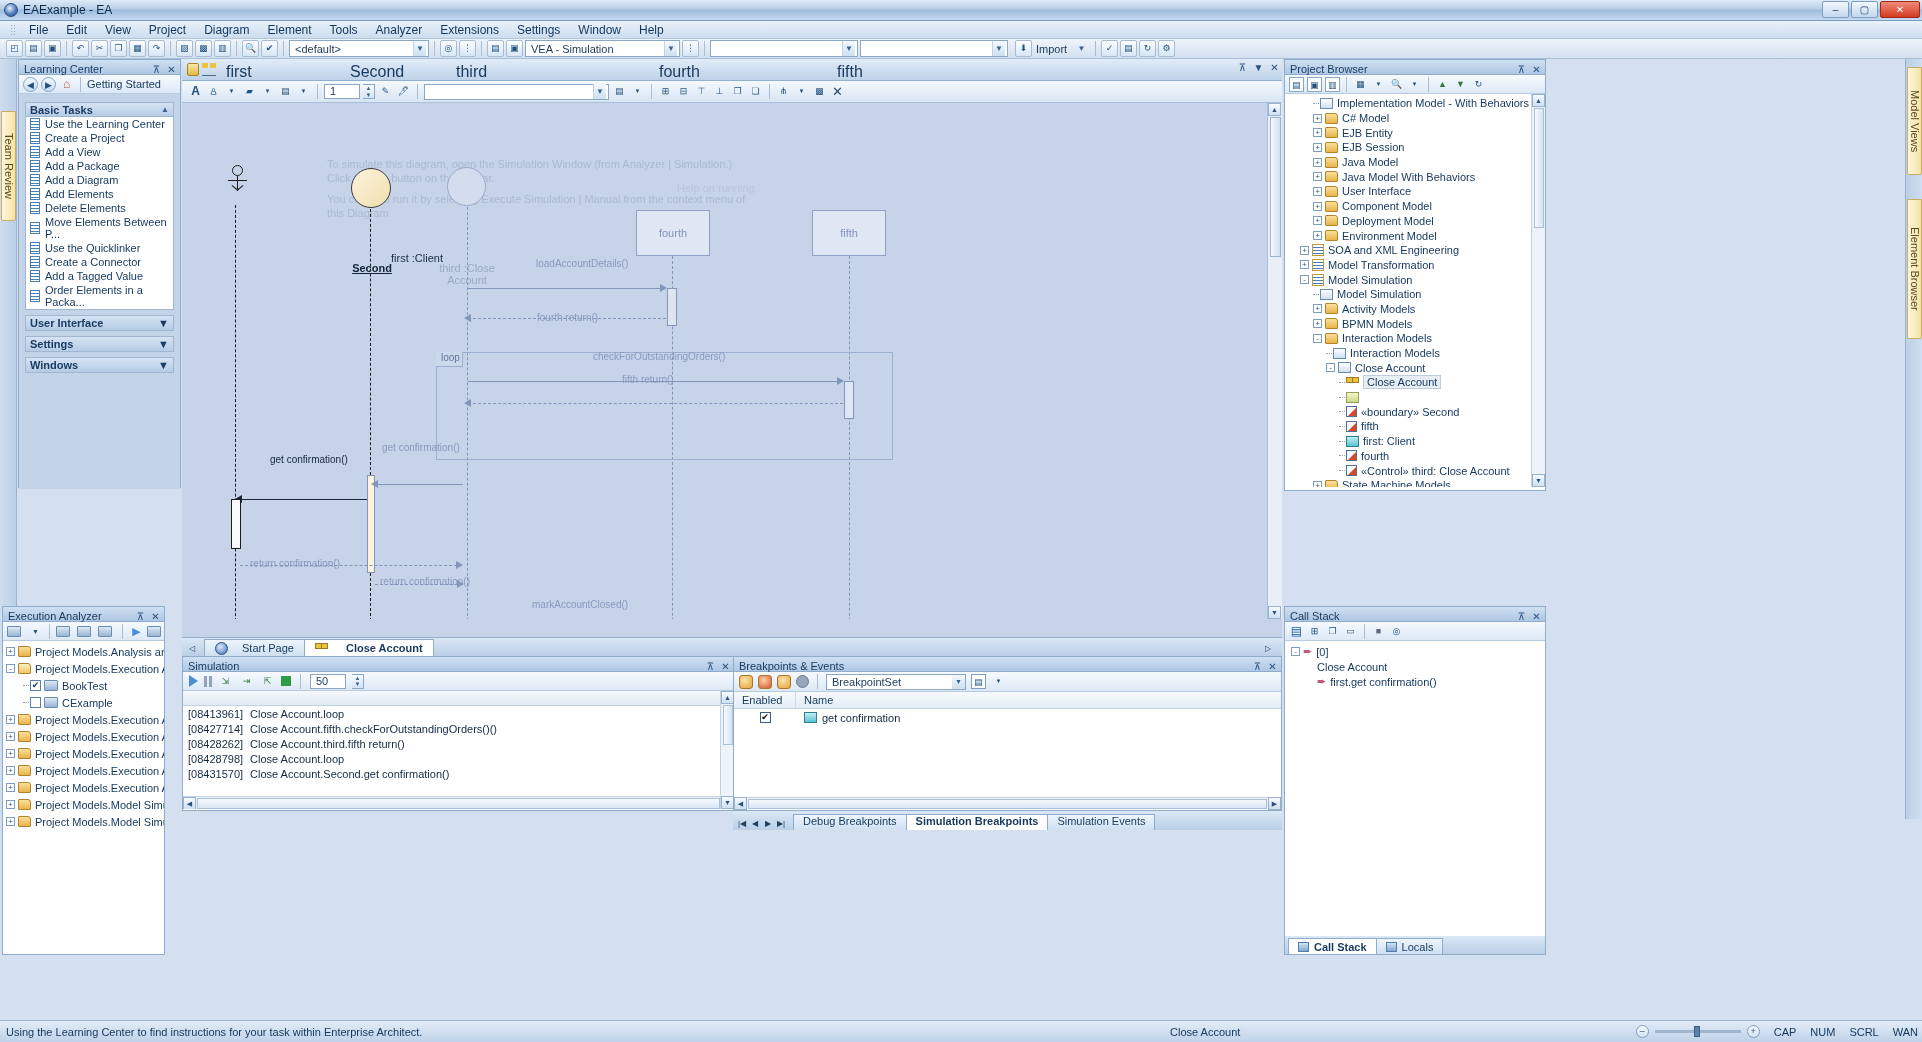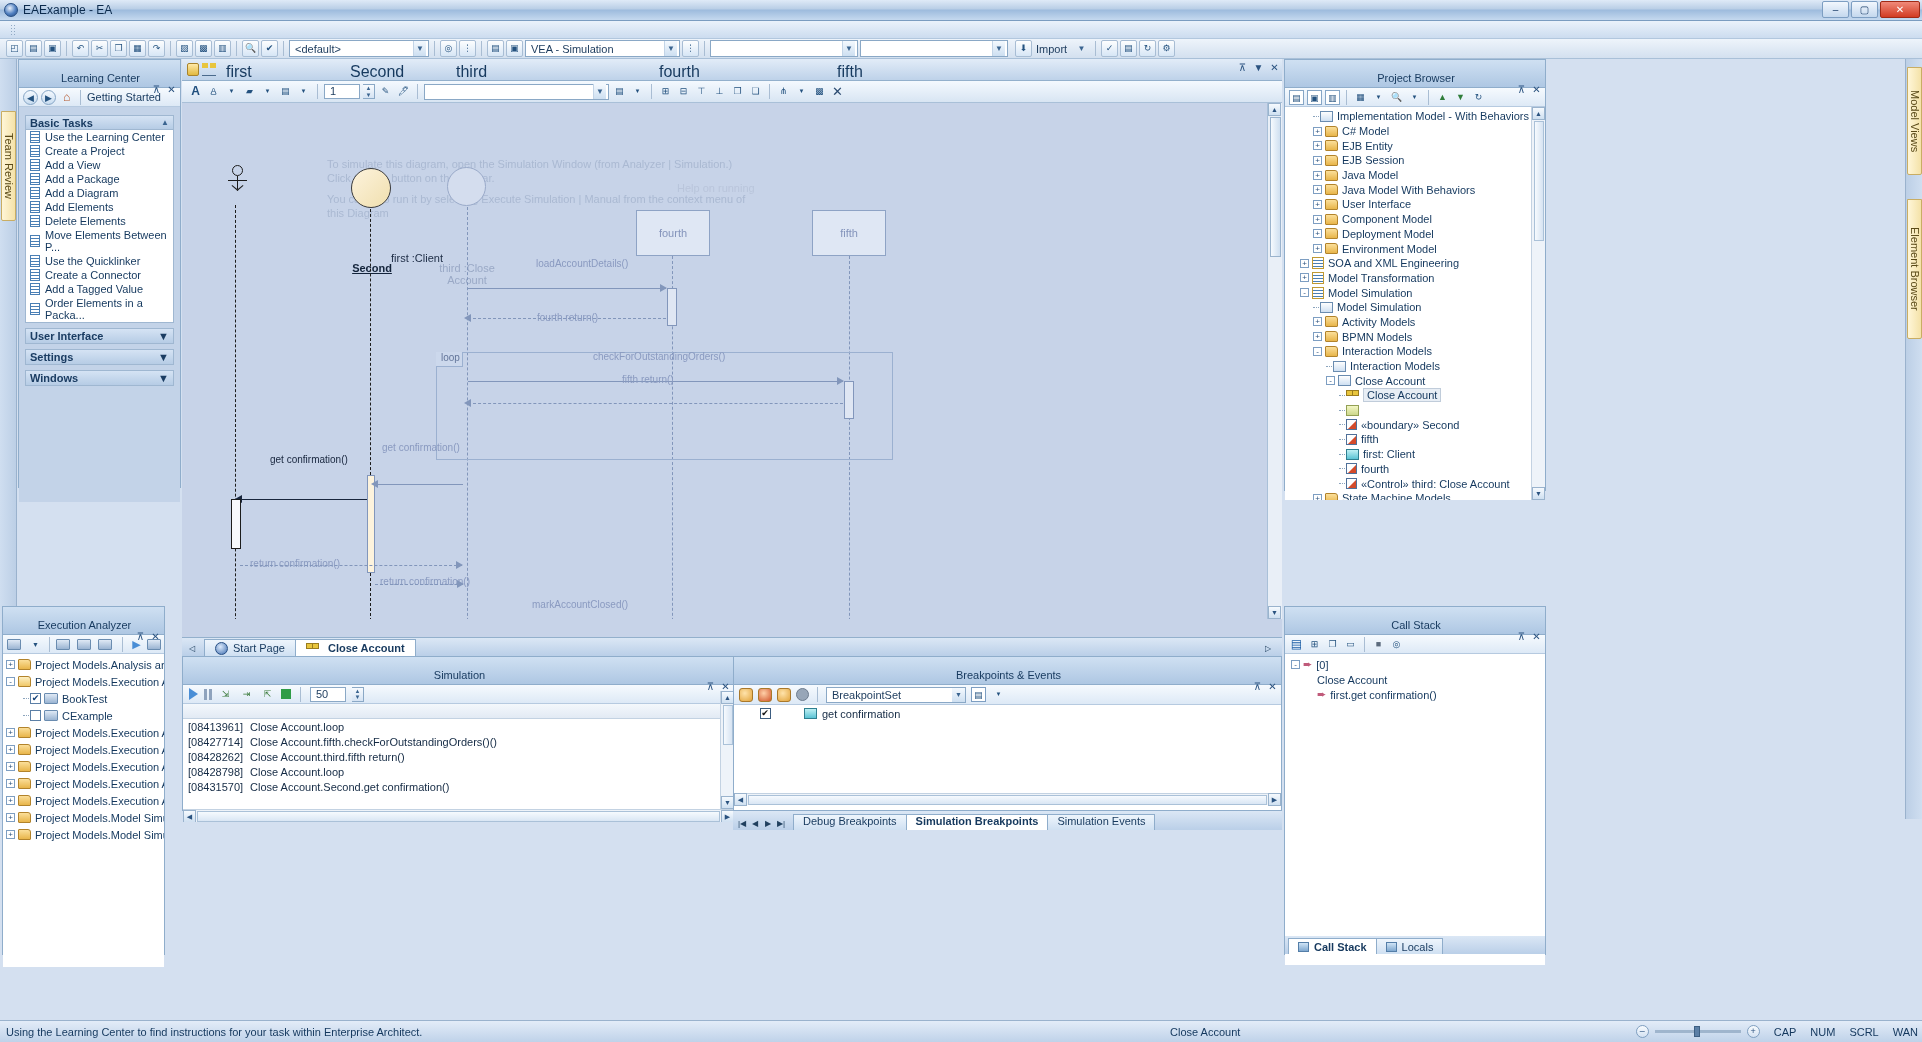--- a/index.html
+++ b/index.html
@@ -311,6 +311,20 @@
 
   <div class="menubar">
     <div class="grip"></div>
+    <div id="menu-items" style="display:flex">
+        <div class="menu-item">File</div>
+        <div class="menu-item">Edit</div>
+        <div class="menu-item">View</div>
+        <div class="menu-item">Project</div>
+        <div class="menu-item">Diagram</div>
+        <div class="menu-item">Element</div>
+        <div class="menu-item">Tools</div>
+        <div class="menu-item">Analyzer</div>
+        <div class="menu-item">Extensions</div>
+        <div class="menu-item">Settings</div>
+        <div class="menu-item">Window</div>
+        <div class="menu-item">Help</div>
+      </div>
   </div>
 
   <div class="toolbar">

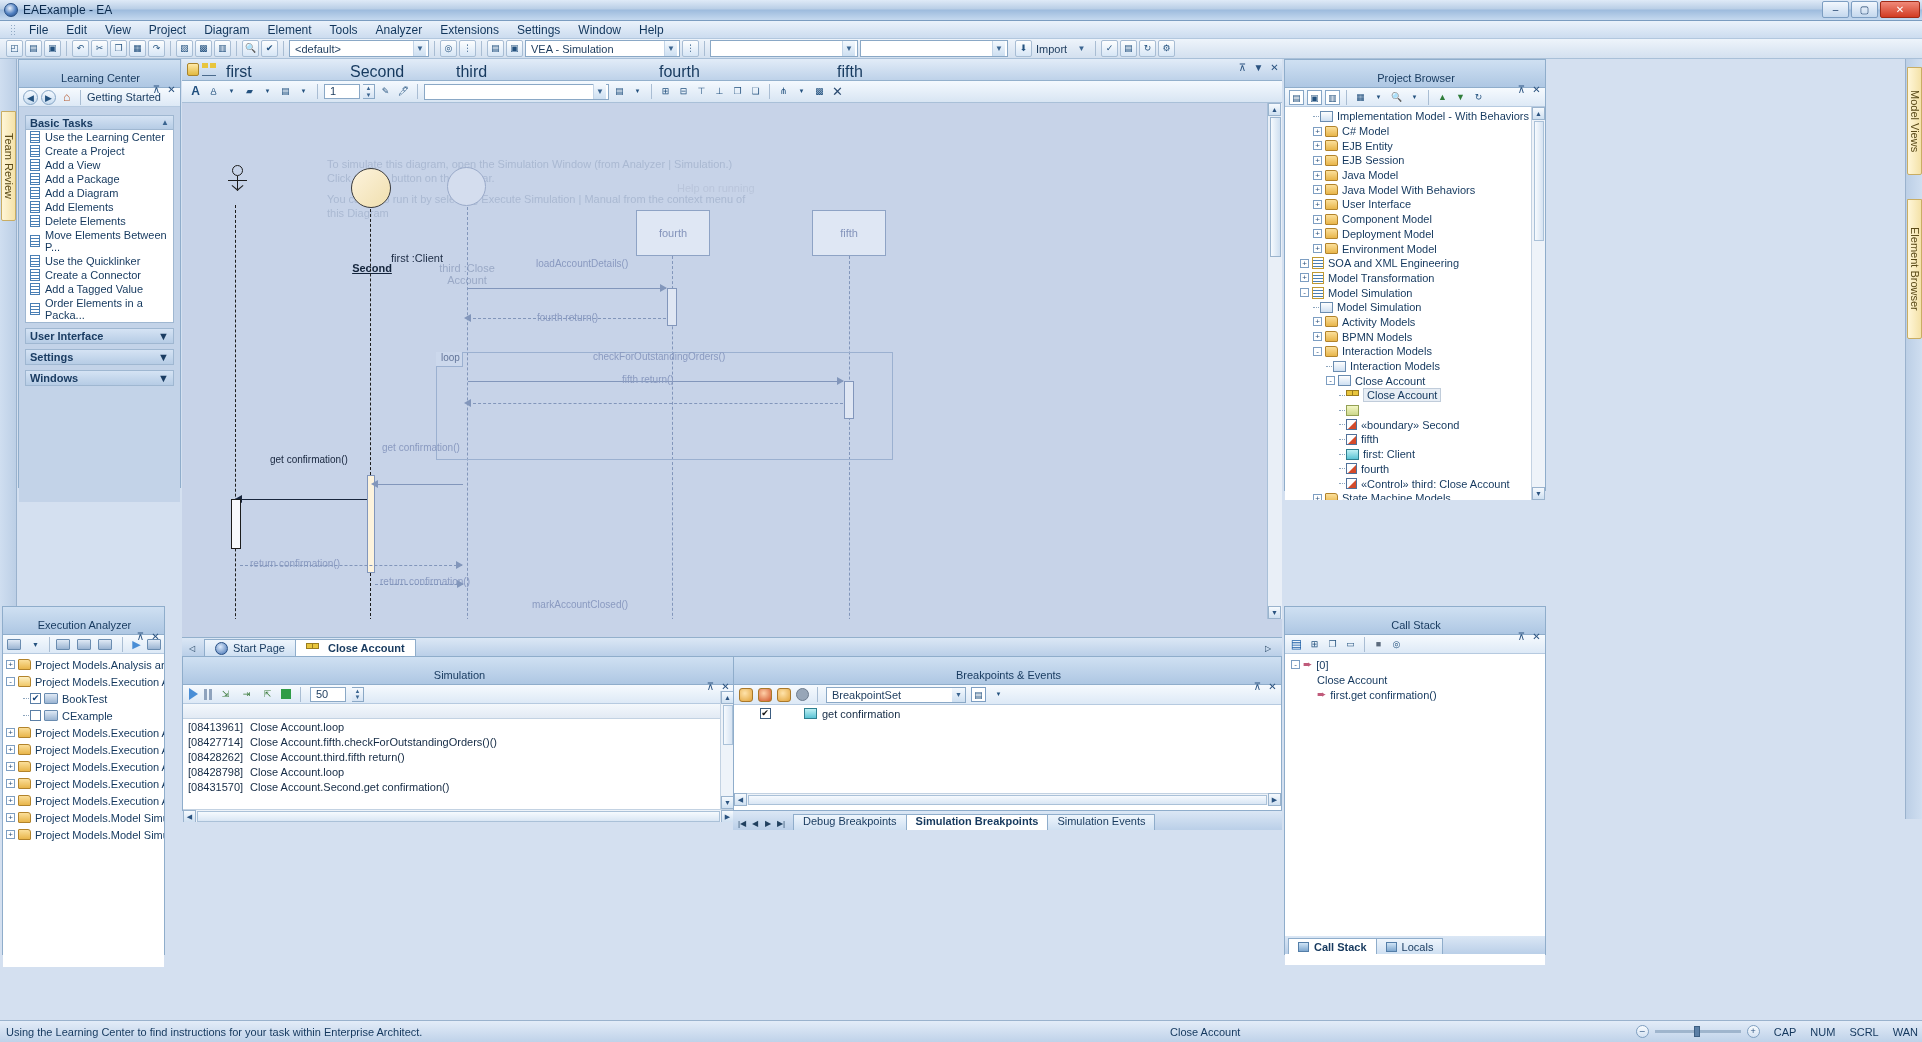--- a/index.html
+++ b/index.html
@@ -83,10 +83,10 @@
   
   .panel { position:absolute; background:#fff; border:1px solid #8fadcb; }
   .panel-title {
-    height:28px; background: linear-gradient(to bottom,#cfe0f2,#aec7e3);
+    height:15px; background: linear-gradient(to bottom,#cfe0f2,#aec7e3);
     border-bottom:1px solid #8fadcb;
-    display:flex; align-items:center; padding:12px 3px 0 5px;
-    font-size:11px; color:#16395e; font-weight:normal;flex-direction:column;
+    display:flex; align-items:center; padding:4px 3px 0 5px;
+    font-size:11px; color:#16395e; font-weight:normal;
   }
   .panel-title .sp { margin-left:auto; display:flex; gap:4px; }
   .pt-btn { font-size:10px; color:#2b5380; width:11px; text-align:center; }

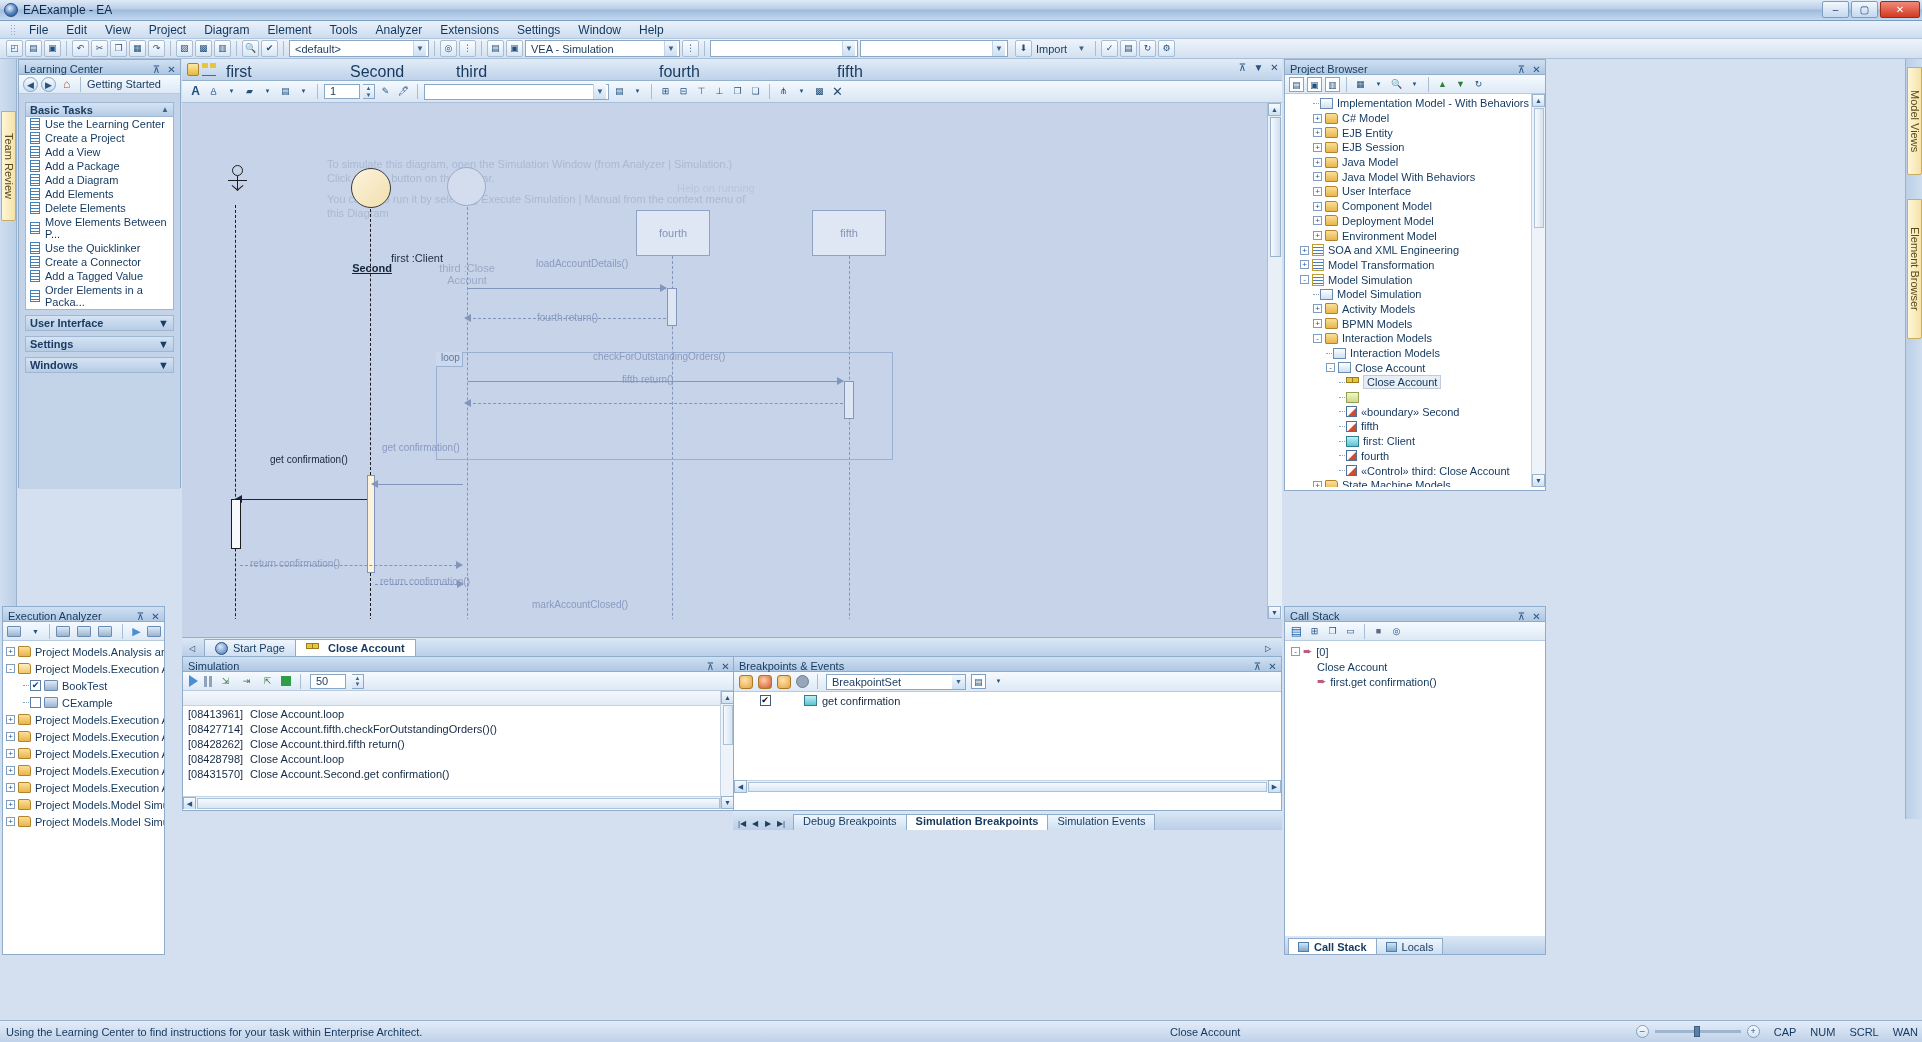--- a/index.html
+++ b/index.html
@@ -186,7 +186,7 @@
     border-top:1px solid #93b0cc; display:flex; align-items:flex-end; padding-left:4px;
   }
   .doc-tab {
-    height:17px; display:flex; align-items:center; gap:5px; padding:0 10px;
+    height:17px; display:flex; align-items:center; gap:14px; padding:0 10px;
     font-size:11px; color:#16395e; border:1px solid #8fadcb; border-bottom:none;
     background: linear-gradient(to bottom,#eef5fc,#cfe0f2); margin-right:-1px;
   }

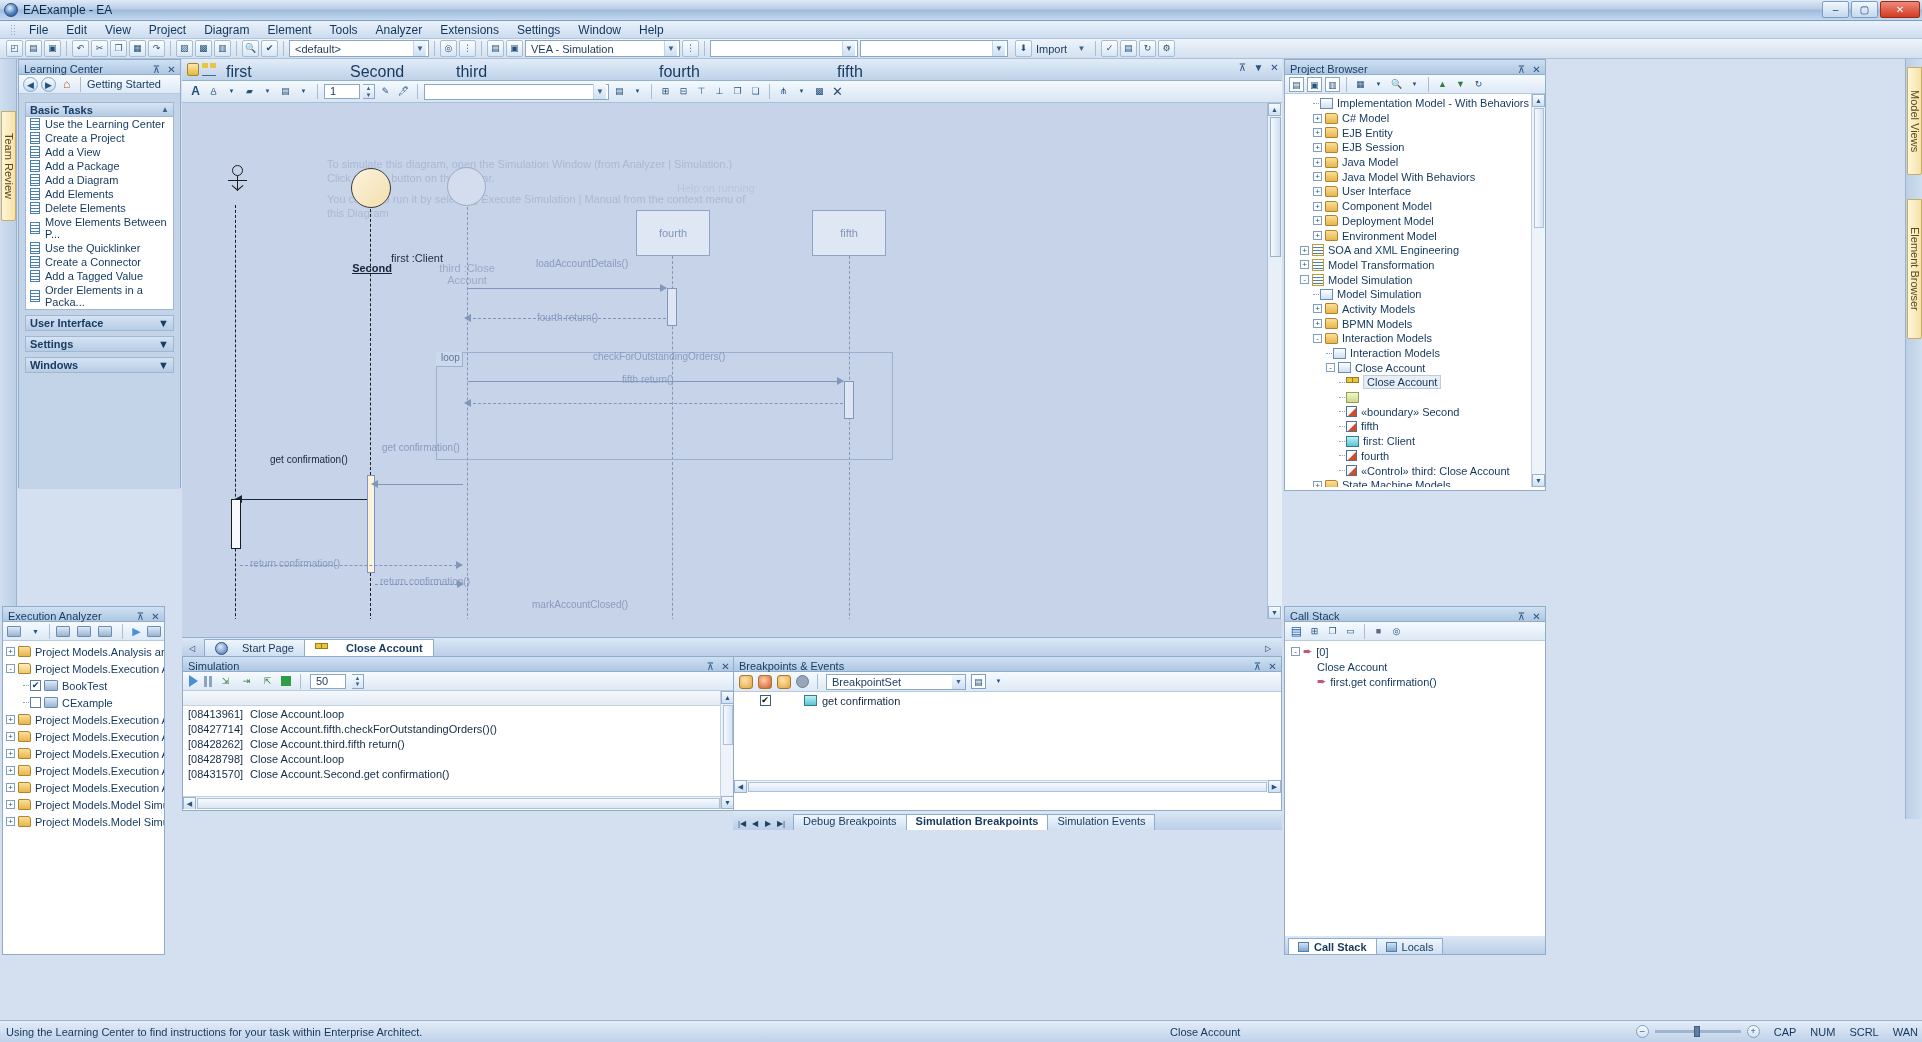--- a/index.html
+++ b/index.html
@@ -785,6 +785,10 @@
       <span class="mini-ico" style="border:1px solid #7d9ec2;background:#fff">▤</span>
       <span class="mini-ico" style="font-size:6px">▼</span>
     </div>
+    <div class="bp-colhdr">
+      <span class="bp-col-enabled">Enabled</span>
+      <span class="bp-col-name">Name</span>
+    </div>
     <div class="bp-body">
       <div id="bp-rows">
           <div class="bp-row">

